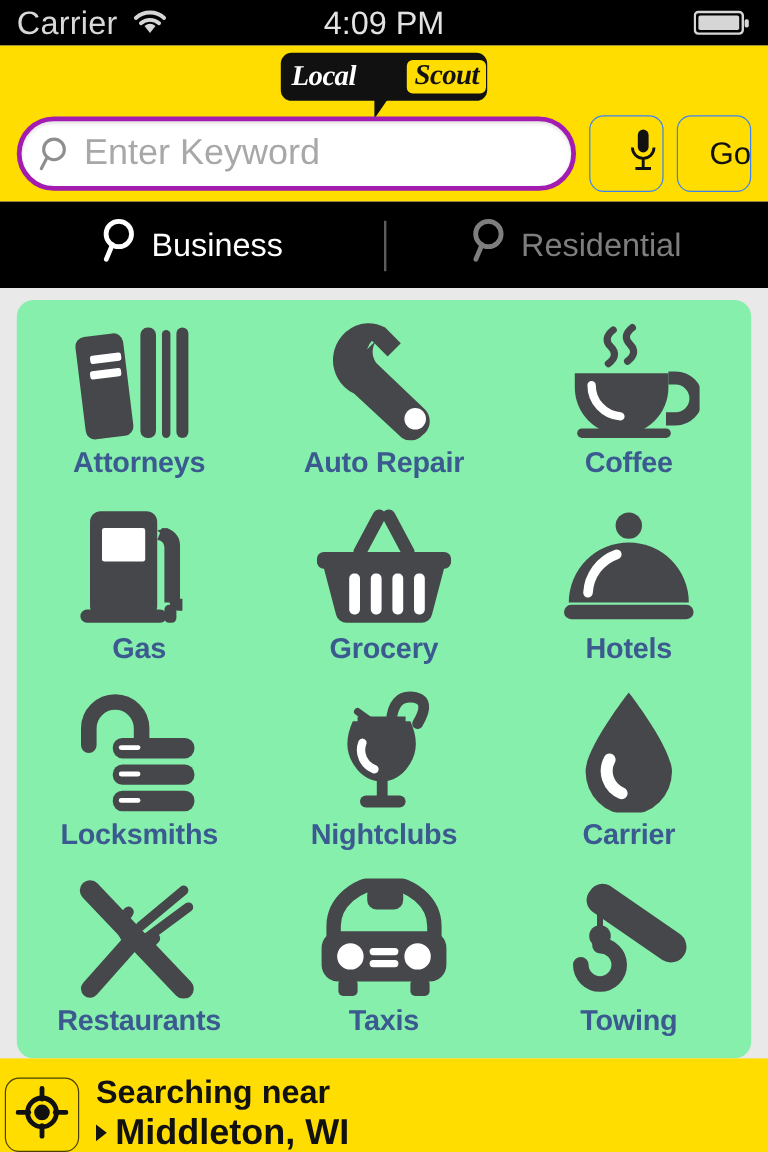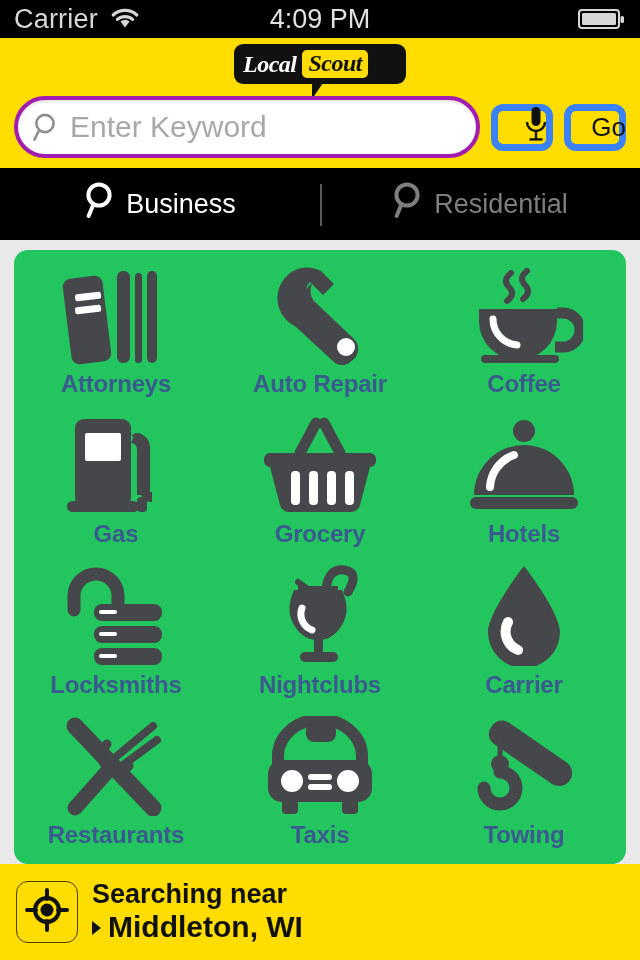--- a/index.html
+++ b/index.html
@@ -92,6 +92,7 @@
     border-radius: 5px;
     padding: 0 6px 1px 6px;
     font-family: "Liberation Serif", serif;
+    margin-left: 37px;
   }
   .logo-tail {
     position: absolute;

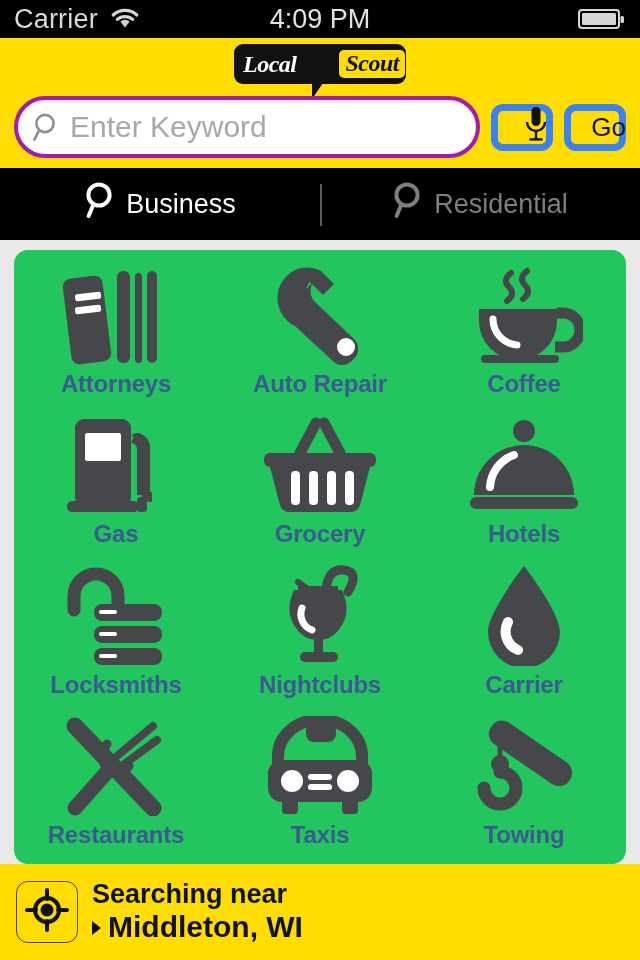--- a/index.html
+++ b/index.html
@@ -134,8 +134,8 @@
   }
   .searchbox input::placeholder { color: #a8a8a8; }
   .mic-btn, .go-btn {
-    height: 47px;
-    border: 7px solid #3b82f6;
+    height: 64px;
+    border: 1px solid #3b82f6;
     border-radius: 12px;
     background: #ffdd00;
     display: flex;

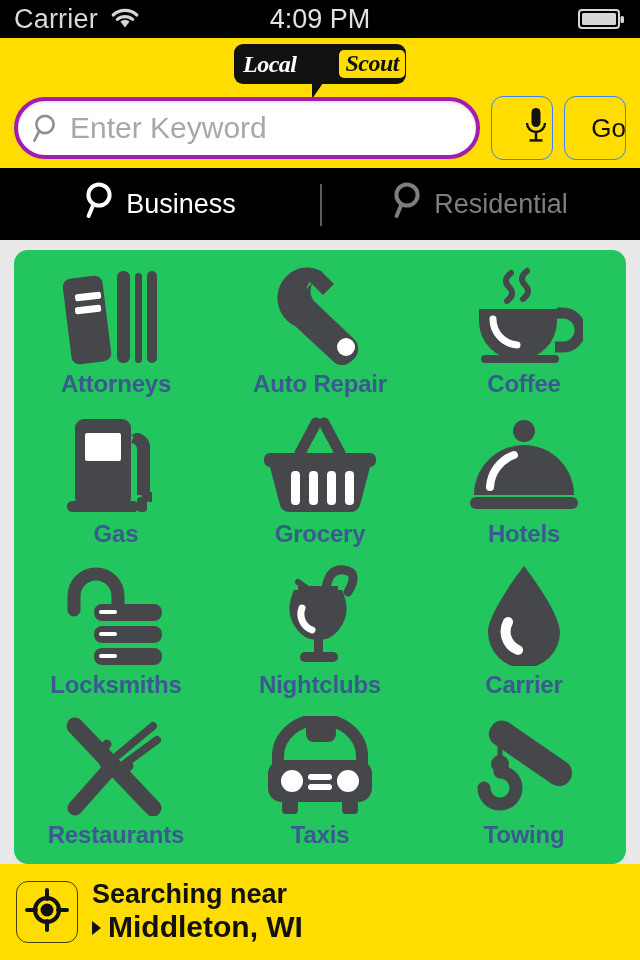--- a/index.html
+++ b/index.html
@@ -184,7 +184,7 @@
     overflow: hidden;
   }
   .card {
-    background: #22c55e;
+    background: #86efac;
     border-radius: 14px;
     height: 100%;
     display: grid;

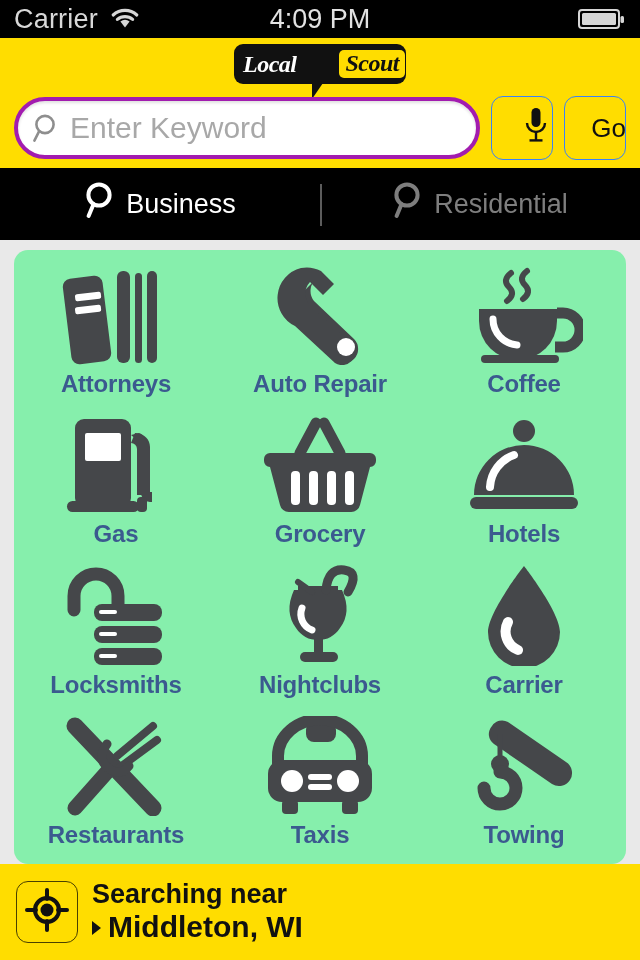--- a/index.html
+++ b/index.html
@@ -216,11 +216,11 @@
   
   .footer {
     background: #ffdd00;
-    height: 96px;
+    height: 78px;
     flex: none;
     display: flex;
-    align-items: center;
-    padding: 0 16px;
+    align-items: flex-end;
+    padding: 0 4px;
     gap: 14px;
   }
   .loc-btn {

